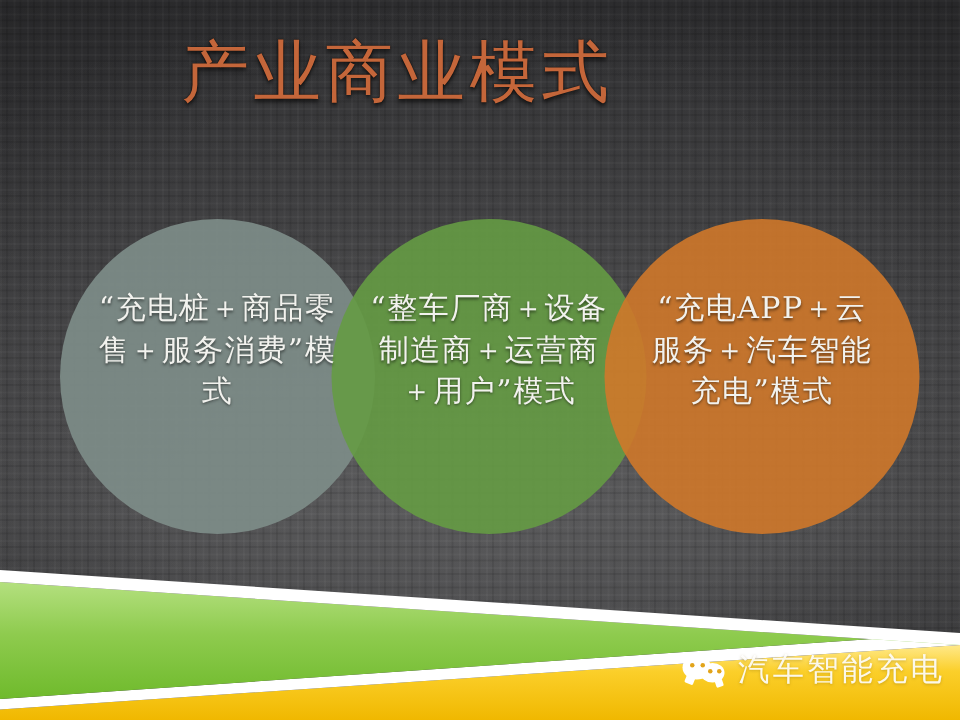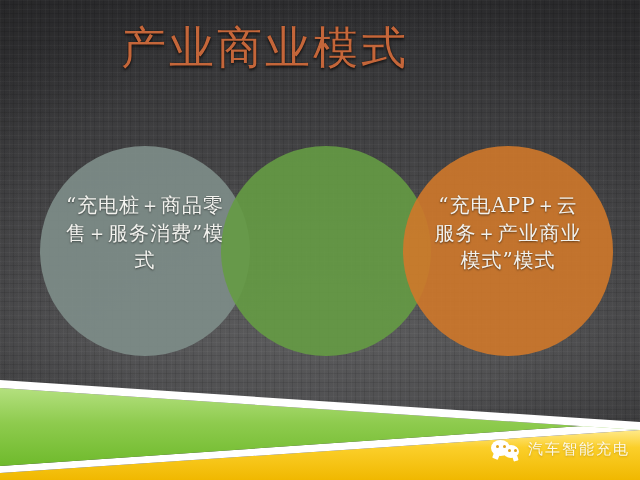--- a/index.html
+++ b/index.html
@@ -156,6 +156,7 @@
     <div class="circle c3"></div>
 
     <div class="label l1">“充电桩＋商品零售＋服务消费”模式</div>
+    <div class="label l2">“整车厂商＋设备制造商＋运营商＋用户”模式</div>
     <div class="label l3">“充电APP＋云服务＋产业商业模式”模式</div>
   </div>
 

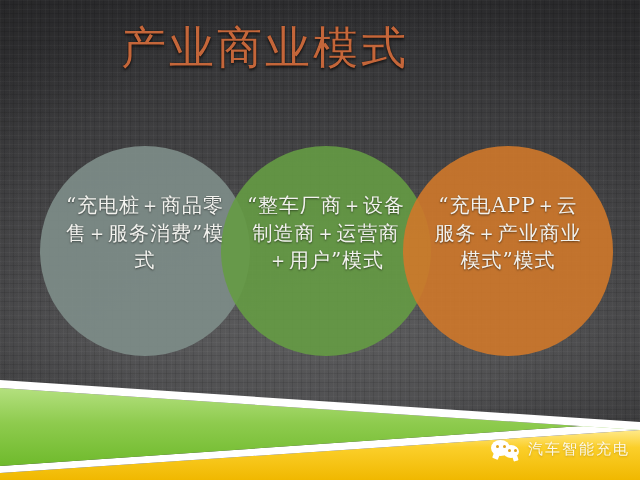--- a/index.html
+++ b/index.html
@@ -157,7 +157,7 @@
 
     <div class="label l1">“充电桩＋商品零售＋服务消费”模式</div>
     <div class="label l2">“整车厂商＋设备制造商＋运营商＋用户”模式</div>
-    <div class="label l3">“充电APP＋云服务＋产业商业模式”模式</div>
+    <div class="label l3">“充电APP＋云服务＋汽车智能充电”模式</div>
   </div>
 
   <div class="bands">

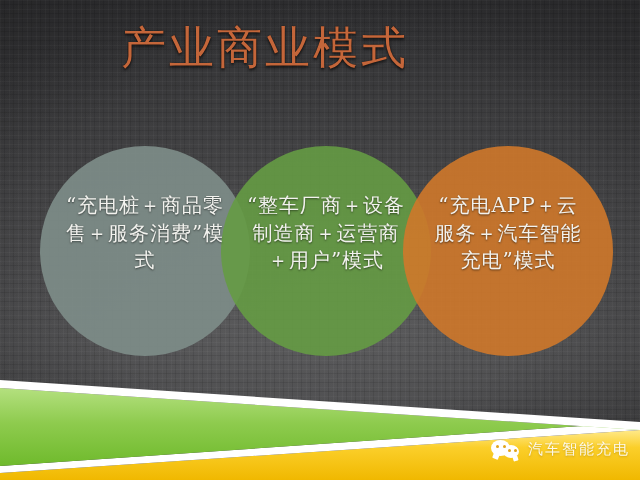--- a/index.html
+++ b/index.html
@@ -132,7 +132,7 @@
   .wx-tail-b { position:absolute; left:22px; top:18px; width:5px; height:5px; background:#fff; transform: rotate(-18deg); border-radius:1px;}
   .wm-text {
     font-family: Liberation Sans, sans-serif;
-    font-size: 15px;
+    font-size: 21px;
     letter-spacing: 2px;
     color: rgba(255,255,255,0.90);
     text-shadow: 0 1px 2px rgba(120,90,0,0.35);

